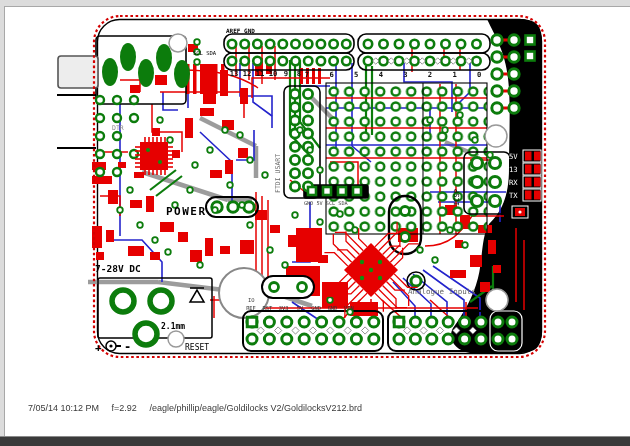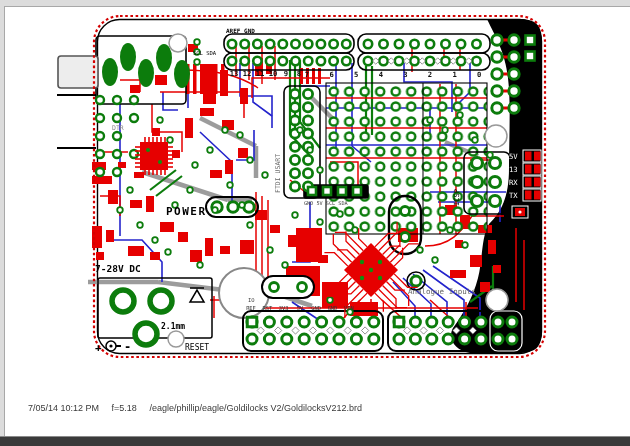--- a/index.html
+++ b/index.html
@@ -551,7 +551,7 @@
 
   <div class="footer">
     <span>7/05/14 10:12 PM</span>
-    <span>f=5.18</span>
+    <span>f=2.92</span>
     <span>/eagle/phillip/eagle/Goldilocks V2/GoldilocksV212.brd</span>
   </div>
 

